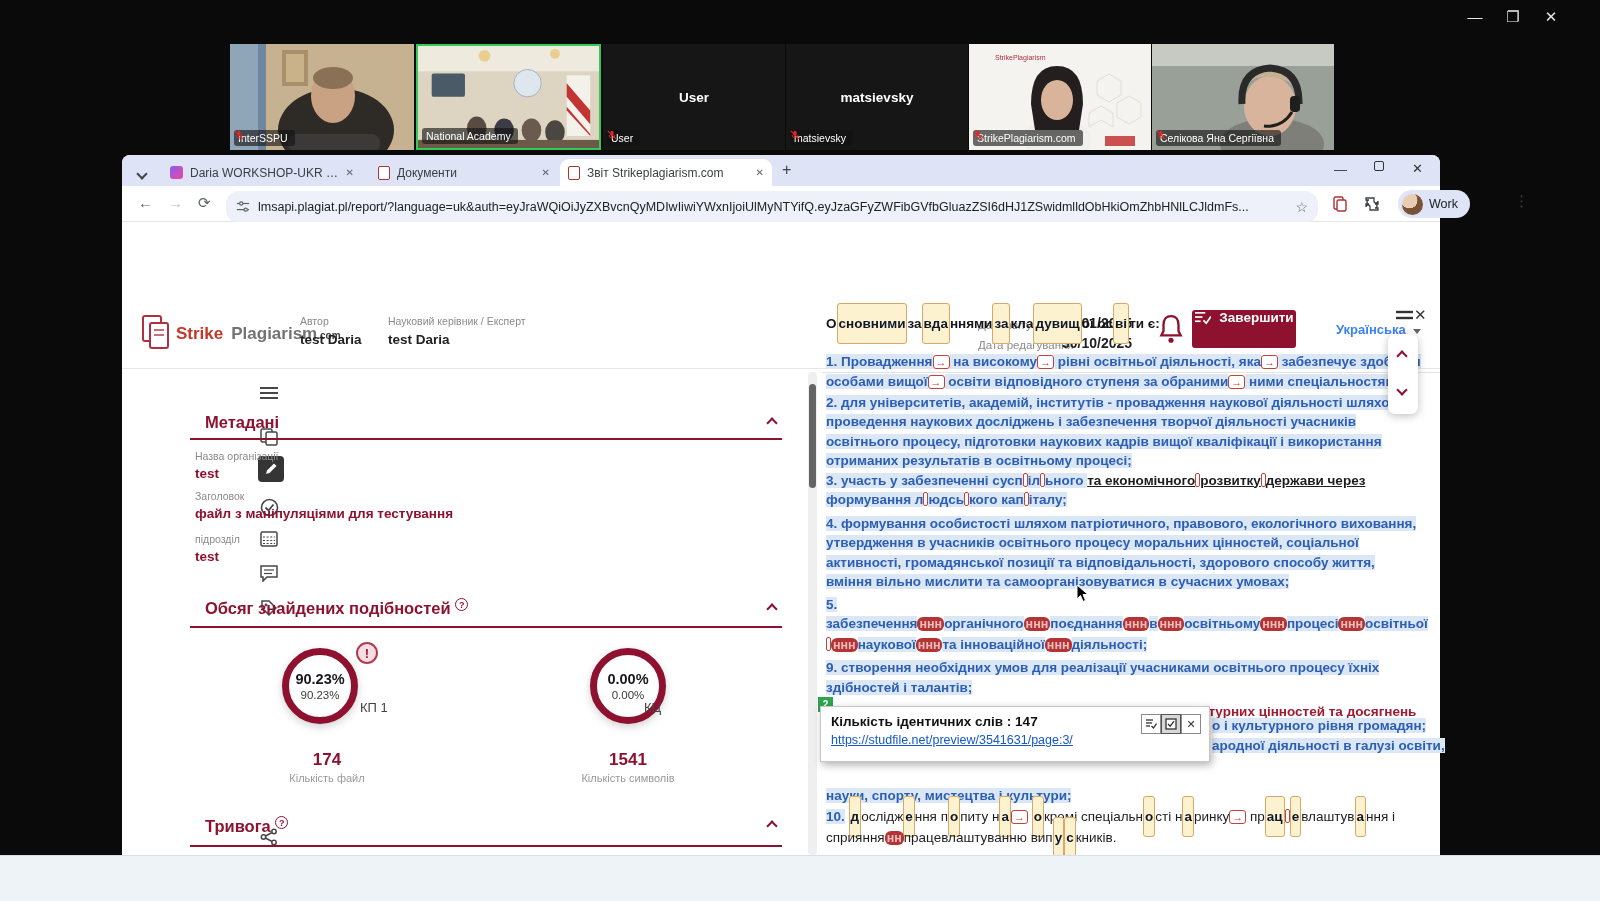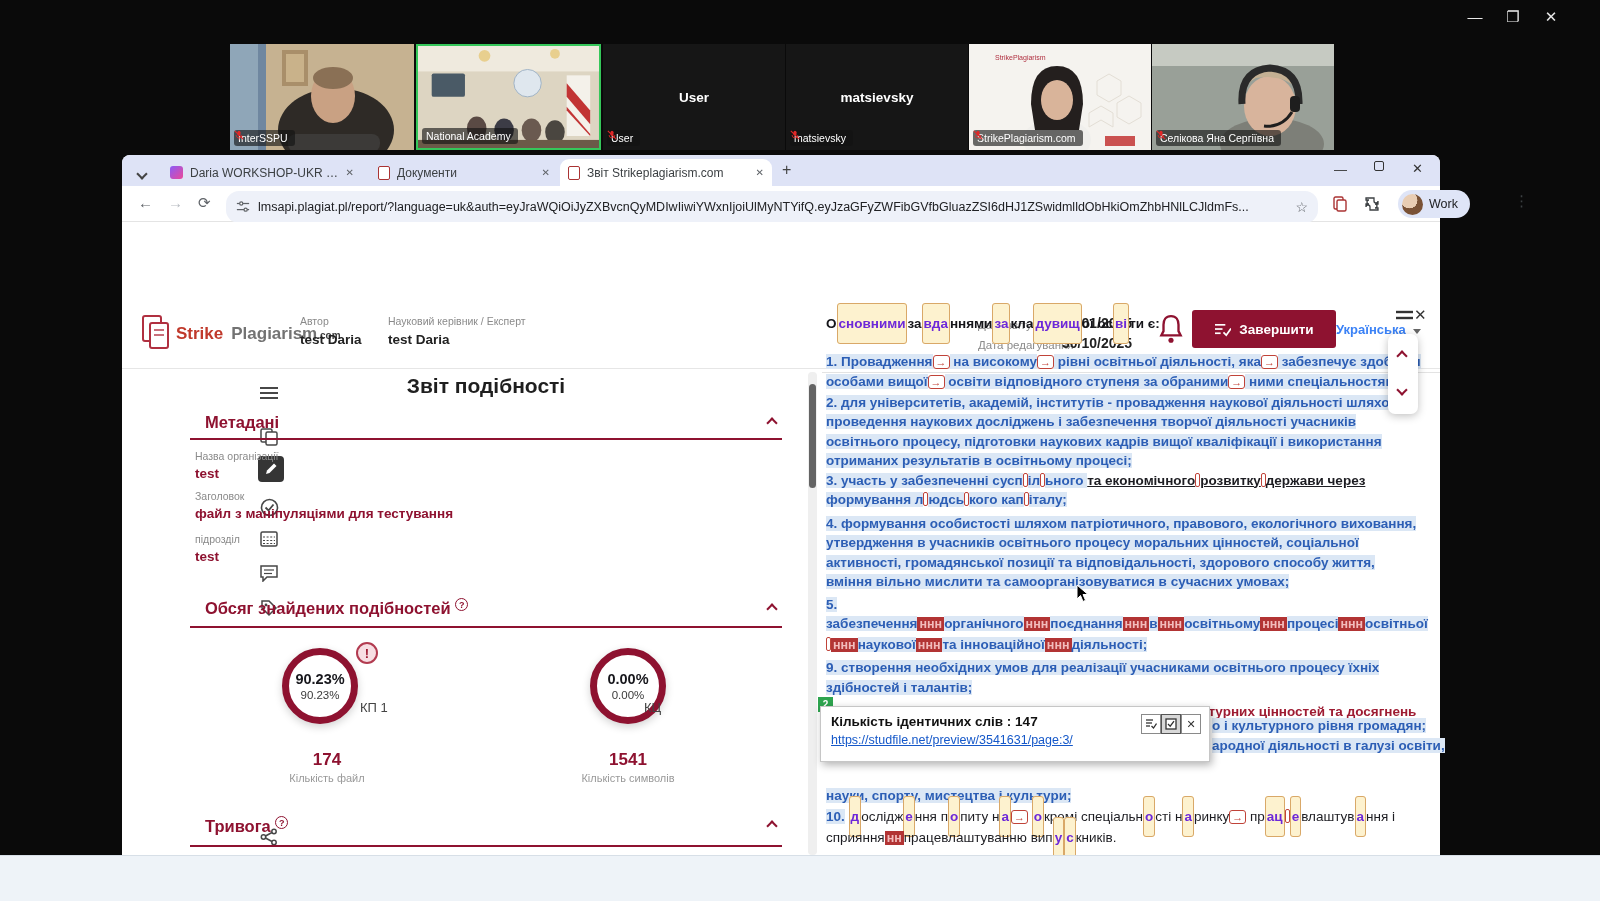--- a/index.html
+++ b/index.html
@@ -52,7 +52,7 @@
   .sg-b{color:#2c5eb5;background:#dbe7f5;font-weight:600;}
   .sg-k{color:#15151a;font-weight:700;background:transparent;}
   .sg-k2{color:#1d1d22;font-weight:400;}
-  .sg-hl{background:#fdf2cf;border:1px solid #d9a868;border-radius:3px;padding:12px 1px;color:#6d28d9;font-weight:700;}
+  .sg-hl{background:#fdf2cf;border:1px solid #d9a868;border-radius:3px;padding:12px 1px;color:#0f172a;font-weight:700;}
   .sg-nnn{background:#b23434;color:#f2bcbc;font-weight:700;padding:0 2px;border-radius:0;font-size:12.5px;}
   .sg-ar{border:1px solid #c04339;color:#c04339;border-radius:3px;padding:0 2px;font-size:11px;background:#fff;font-weight:400;}
   .sg-m{display:inline-block;width:5px;height:14px;border:1px solid #c04339;border-radius:2px;vertical-align:-2px;background:#fff;}

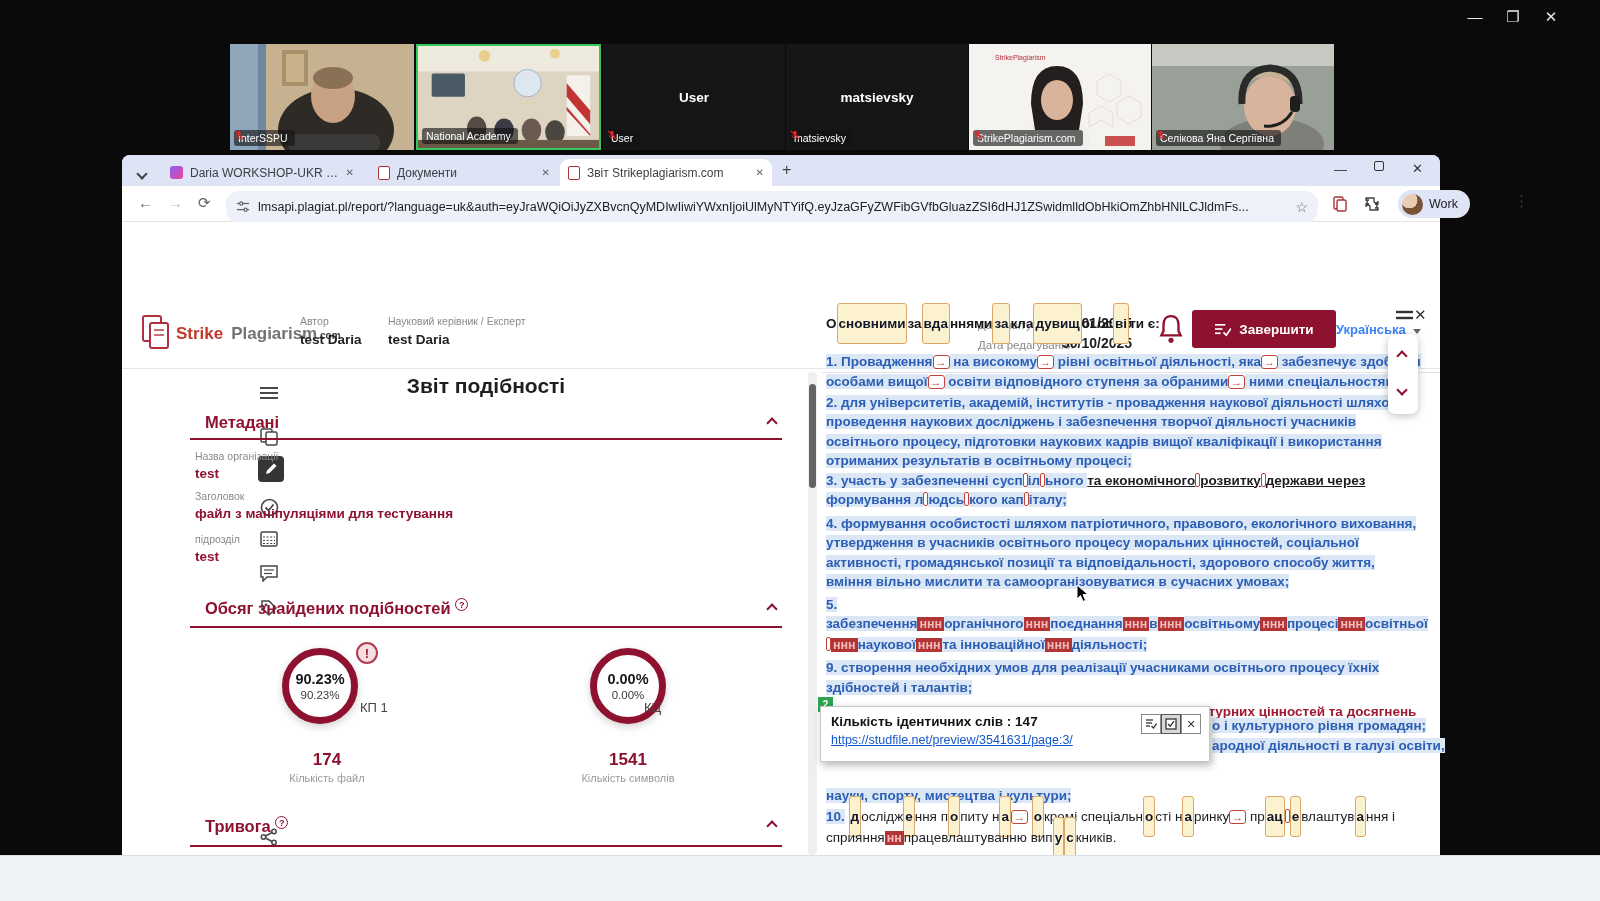--- a/index.html
+++ b/index.html
@@ -280,7 +280,7 @@
         <path d="M12 2 C7 2 5 6 5 10 L5 16 L3 20 L21 20 L19 16 L19 10 C19 6 17 2 12 2 Z" fill="none" stroke="#8e1230" stroke-width="2.2"></path>
         <circle cx="12" cy="24.5" r="2.4" fill="#8e1230"></circle>
       </svg>
-      <div class="abs" style="left:1070px;top:88px;width:144px;height:38px;background:#8e1230;border-radius:3px;display:flex;align-items:center;justify-content:center;gap:8px;">
+      <div class="abs" style="left:1070px;top:88px;width:104px;height:38px;background:#8e1230;border-radius:3px;display:flex;justify-content:center;gap:8px;">
         <svg width="17" height="15" viewBox="0 0 18 16">
             <g stroke="#fff" stroke-width="1.8">
               <line x1="1" y1="3" x2="12" y2="3"></line>

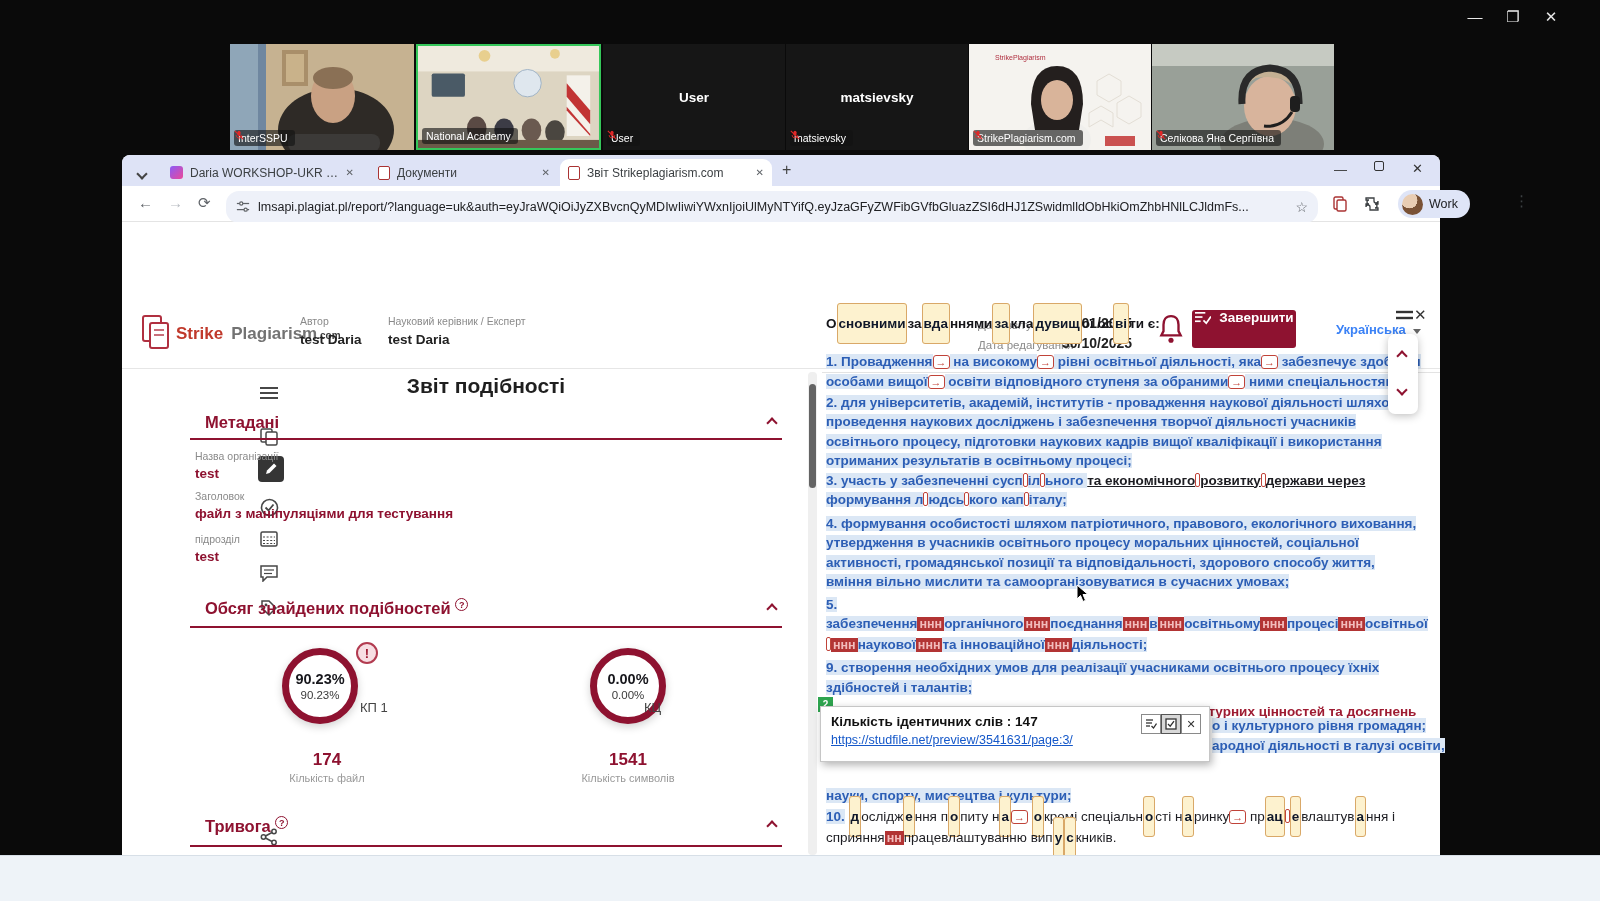--- a/index.html
+++ b/index.html
@@ -358,7 +358,6 @@
           </svg>
       </div>
 
-      <div class="abs" style="left:68px;top:152px;width:592px;text-align:center;font-size:21px;font-weight:600;color:#1f1f1f;">Звіт подібності</div>
 
       <div class="abs seclabel" style="left:83px;top:191px;"><span>Метадані</span></div>
       <span class="abs chev" style="left:646px;top:197px;"></span>

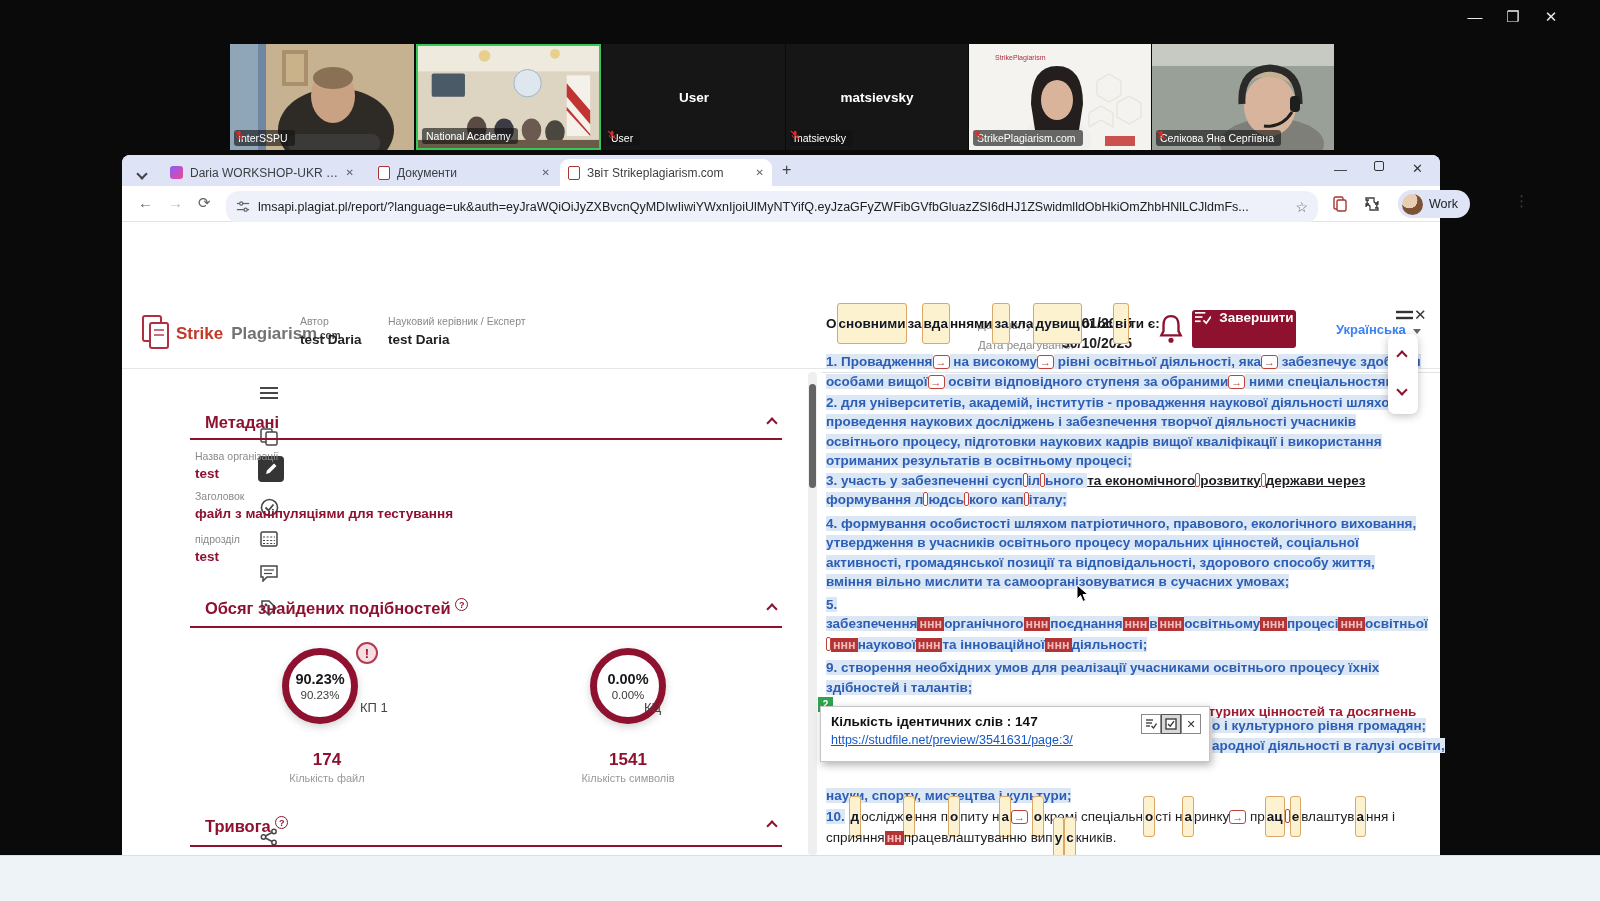--- a/index.html
+++ b/index.html
@@ -53,7 +53,7 @@
   .sg-k{color:#15151a;font-weight:700;background:transparent;}
   .sg-k2{color:#1d1d22;font-weight:400;}
   .sg-hl{background:#fdf2cf;border:1px solid #d9a868;border-radius:3px;padding:12px 1px;color:#0f172a;font-weight:700;}
-  .sg-nnn{background:#b23434;color:#f2bcbc;font-weight:700;padding:0 2px;border-radius:0;font-size:12.5px;}
+  .sg-nnn{background:#b23434;color:#f2bcbc;font-weight:700;padding:0 2px;border-radius:6px;font-size:12.5px;}
   .sg-ar{border:1px solid #c04339;color:#c04339;border-radius:3px;padding:0 2px;font-size:11px;background:#fff;font-weight:400;}
   .sg-m{display:inline-block;width:5px;height:14px;border:1px solid #c04339;border-radius:2px;vertical-align:-2px;background:#fff;}
   .sg-u{color:#1d1d22;font-weight:600;text-decoration:underline;}

